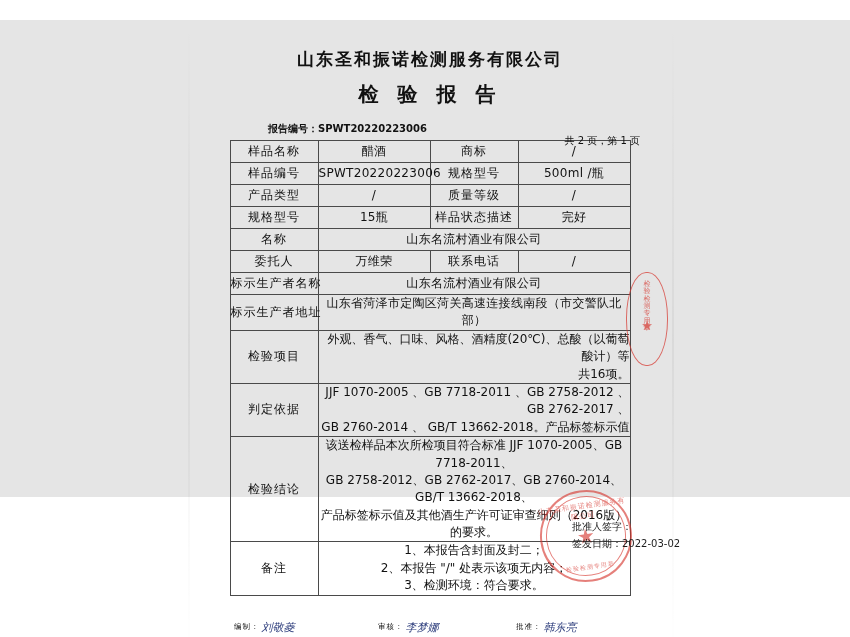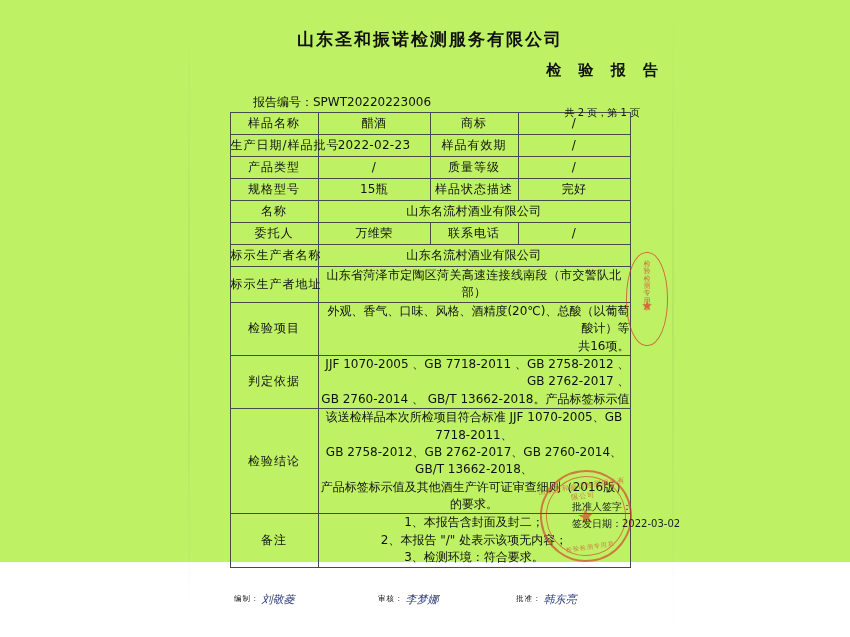--- a/index.html
+++ b/index.html
@@ -16,8 +16,9 @@
   .page {
     position: relative;
     width: 850px;
-    height: 562px;
-    background: #bef264;
+    height: 477px;
+    background: #e5e5e5;
+    margin-top: 20px;
   }
   
   .paper-edge-left {

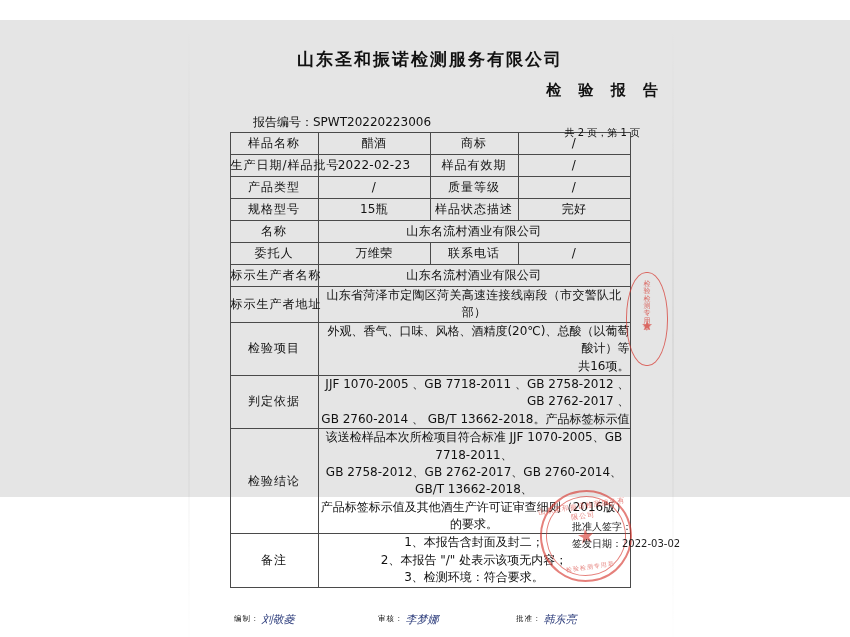--- a/index.html
+++ b/index.html
@@ -48,9 +48,9 @@
     margin-top: 20px;
   }
   .title-sub {
-    text-align: right;
+    text-align: center;
     font-family: "DejaVu Serif", "Liberation Serif", serif;
-    font-size: 15px;
+    font-size: 20px;
     font-weight: bold;
     letter-spacing: 6px;
     color: #111;

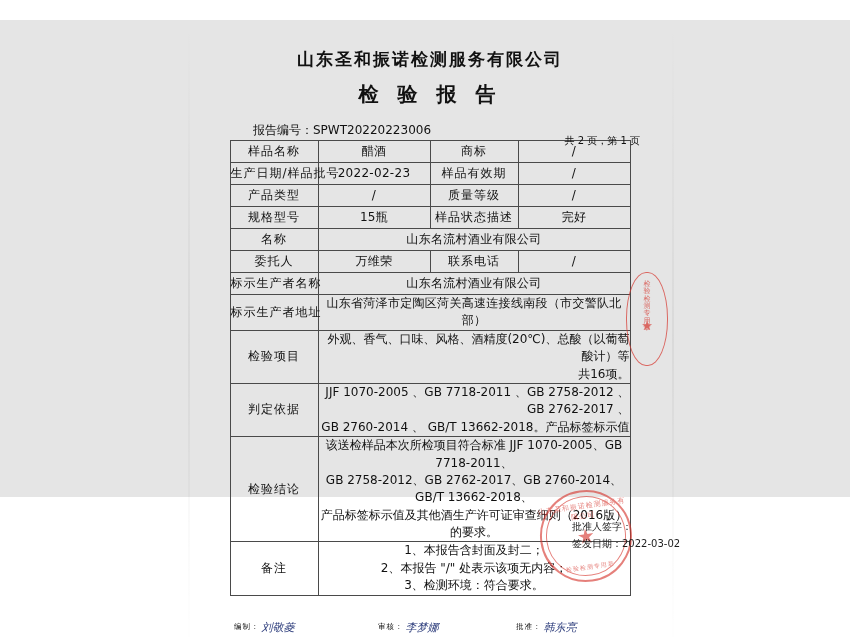--- a/index.html
+++ b/index.html
@@ -65,10 +65,11 @@
   }
   .report-no {
     position: absolute;
-    left: 57px;
+    left: 72px;
     top: 0;
     white-space: nowrap;
-    font-size: 12px;
+    font-size: 10px;
+    font-weight: bold;
   }
   .page-no {
     position: absolute;

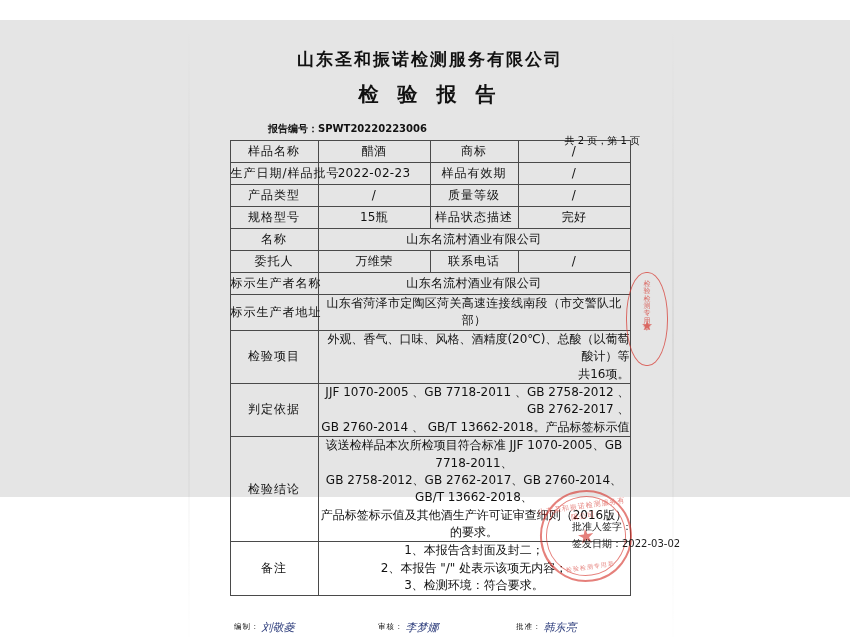--- a/index.html
+++ b/index.html
@@ -257,6 +257,12 @@
           <td class="val">醋酒</td>
           <td class="label">商标</td>
           <td class="val">/</td>
+        </tr>
+        <tr>
+          <td class="label">样品编号</td>
+          <td class="val">SPWT20220223006</td>
+          <td class="label">规格型号</td>
+          <td class="val">500ml /瓶</td>
         </tr>
         <tr>
           <td class="label">生产日期/样品批号</td>

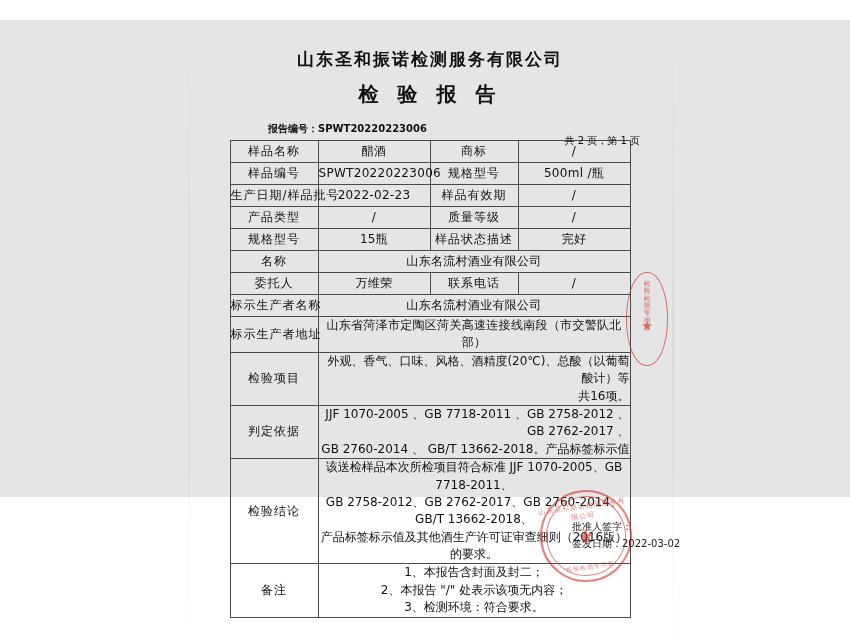--- a/index.html
+++ b/index.html
@@ -263,12 +263,6 @@
           <td class="val">SPWT20220223006</td>
           <td class="label">规格型号</td>
           <td class="val">500ml /瓶</td>
-        </tr>
-        <tr>
-          <td class="label">生产日期/样品批号</td>
-          <td class="val">2022-02-23</td>
-          <td class="label">样品有效期</td>
-          <td class="val">/</td>
         </tr>
         <tr>
           <td class="label">产品类型</td>

